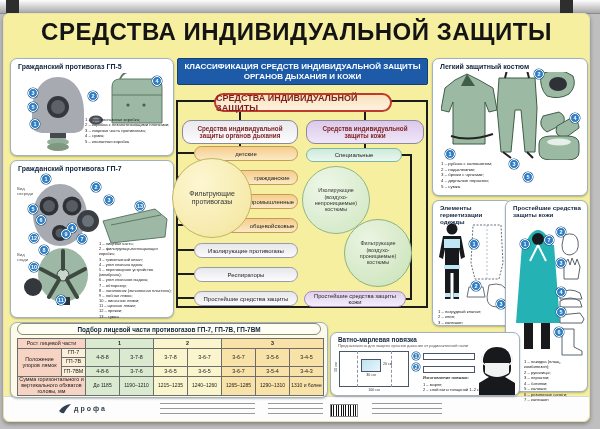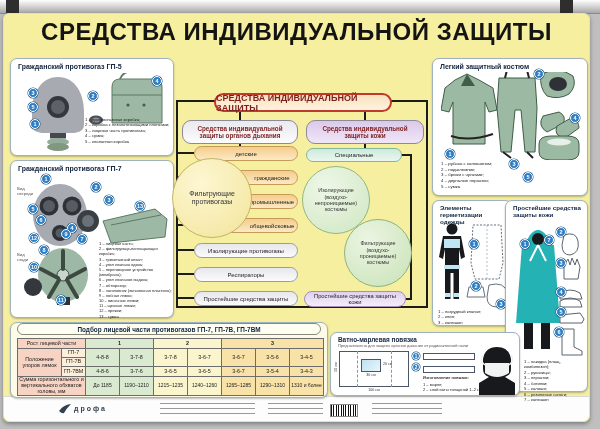--- a/index.html
+++ b/index.html
@@ -155,6 +155,7 @@
     <div class="badge" style="left:124px;top:40px;">13</div>
   </div>
 
+  <div class="cls-header">КЛАССИФИКАЦИЯ СРЕДСТВ ИНДИВИДУАЛЬНОЙ ЗАЩИТЫ ОРГАНОВ ДЫХАНИЯ И КОЖИ</div>
   <div class="frame"></div>
   <div class="rootbox">СРЕДСТВА ИНДИВИДУАЛЬНОЙ ЗАЩИТЫ</div>
   <div class="vl" style="left:239px;top:112px;height:8px;"></div>

